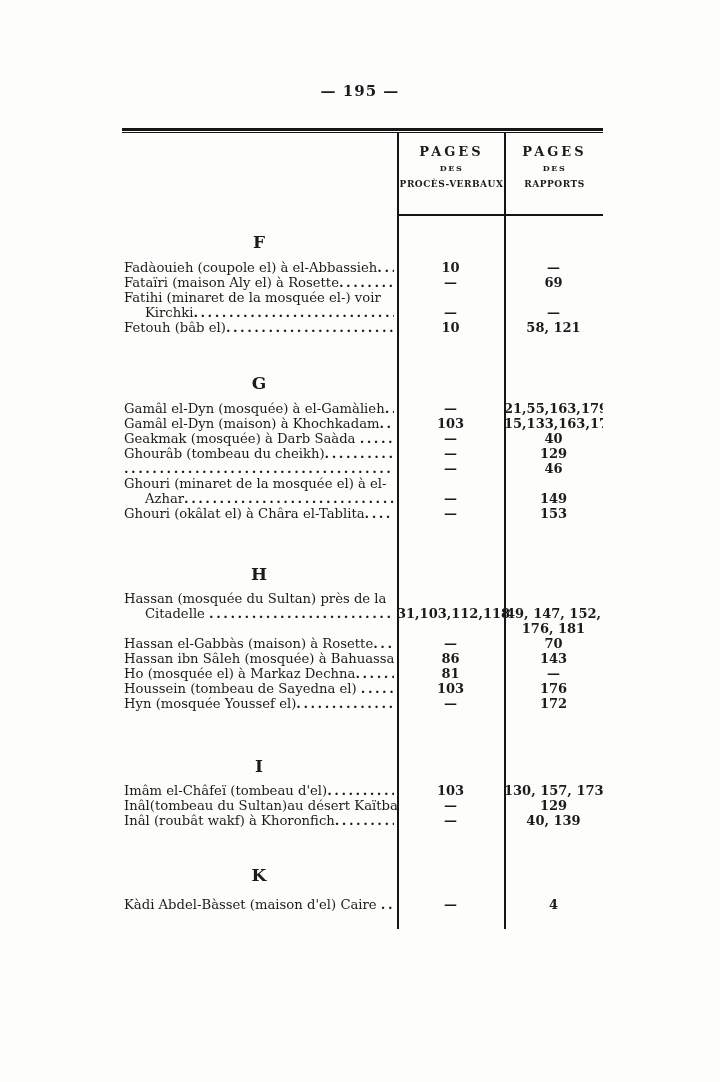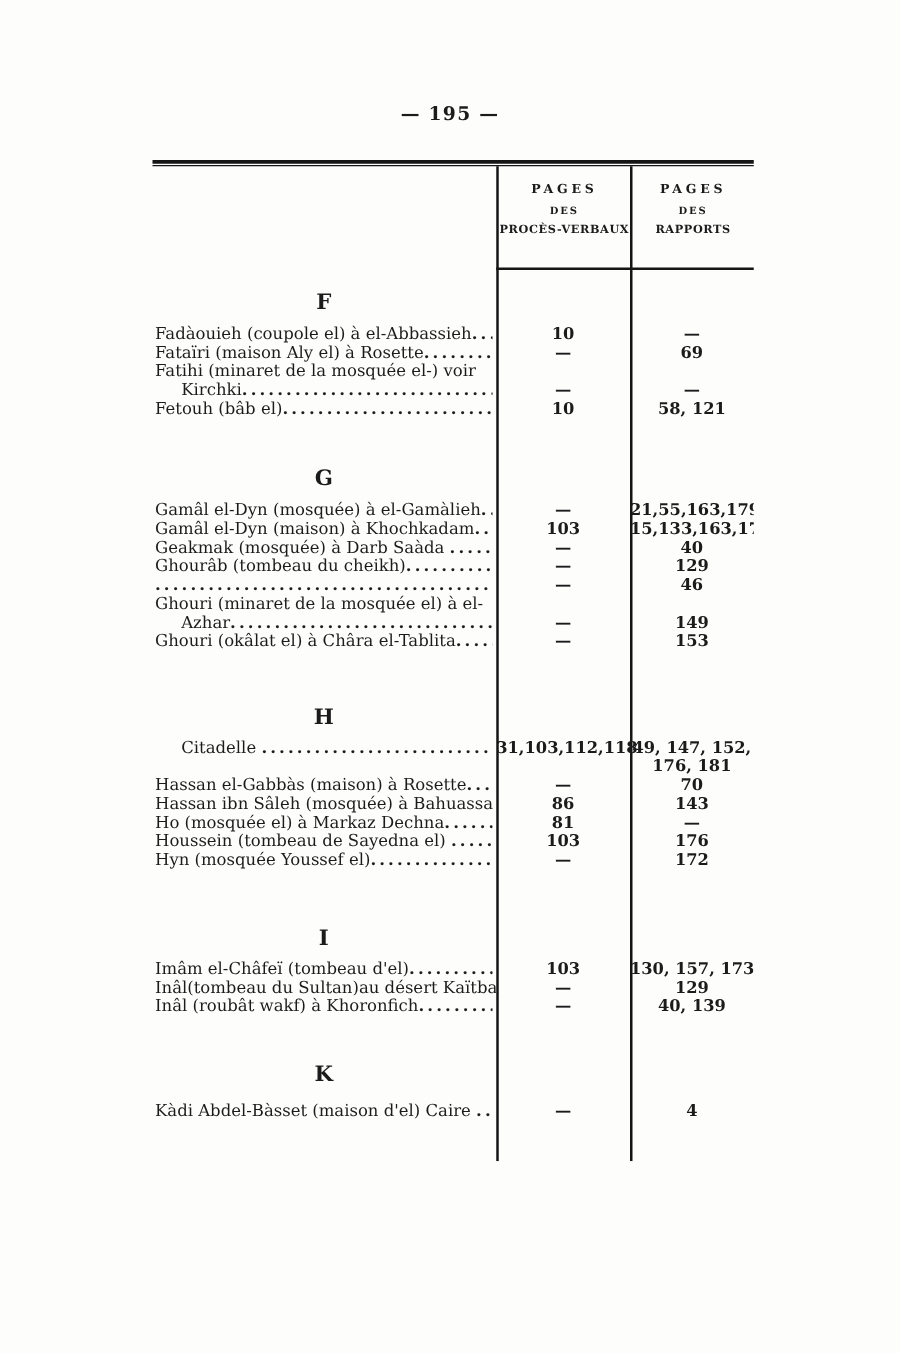--- a/index.html
+++ b/index.html
@@ -40,7 +40,7 @@
   }
   .h-pv { width: 107px; }
   .h-rap { width: 99px; }
-  .h-line1 { font-size: 10px; font-weight: 700; letter-spacing: 3px; line-height: 12px; }
+  .h-line1 { font-size: 13px; font-weight: 700; letter-spacing: 3px; line-height: 12px; }
   .h-line2 { font-size: 8px;  font-weight: 700; letter-spacing: 1.5px; line-height: 10px; margin-top: 5px; }
   .h-line3 { font-size: 9px;  font-weight: 700; letter-spacing: 0.5px; line-height: 11px; margin-top: 6px; white-space: nowrap; }
 

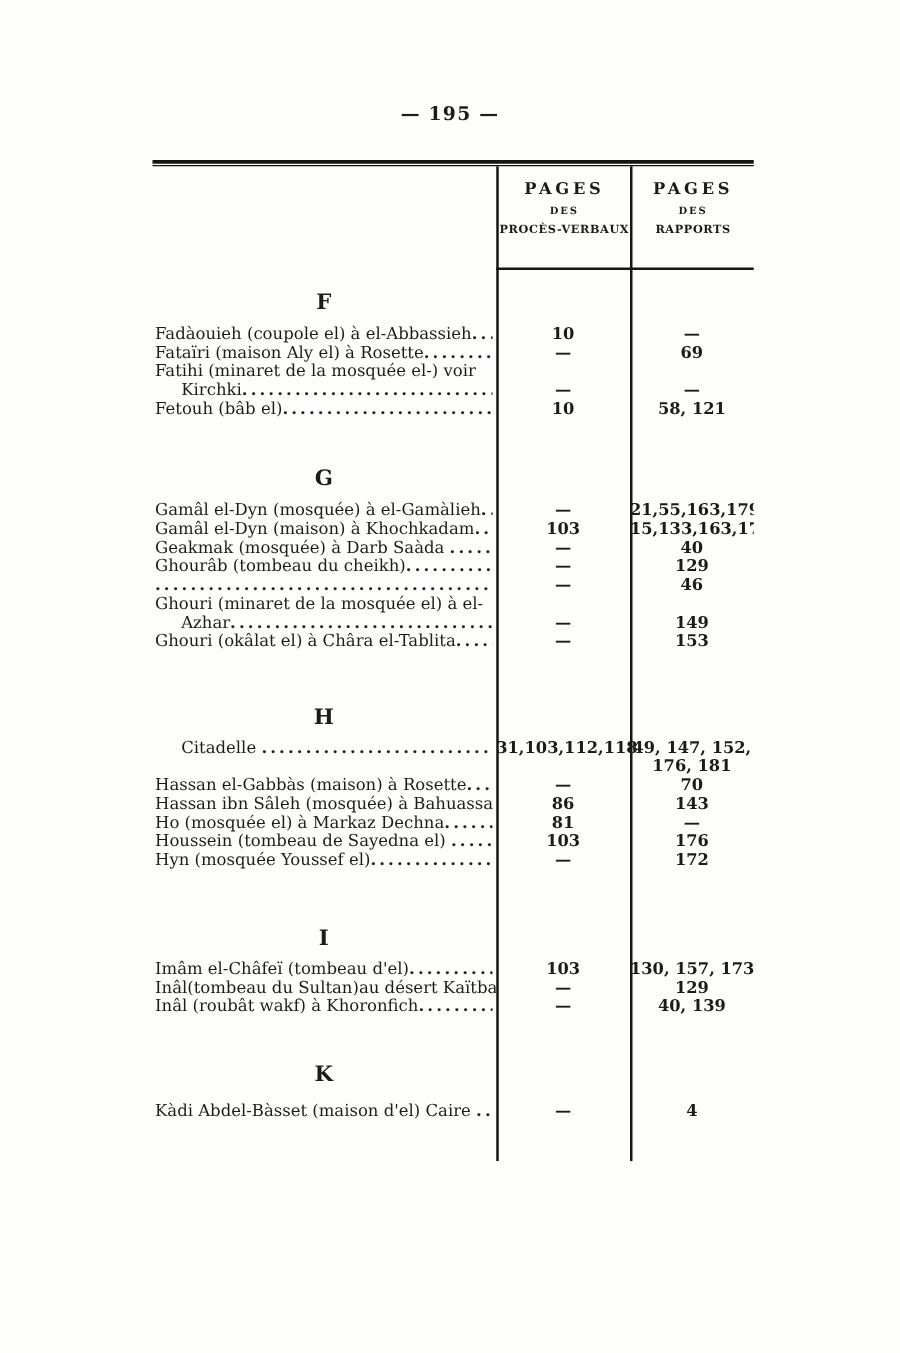--- a/index.html
+++ b/index.html
@@ -221,6 +221,9 @@
             <div class="letter">H</div>
             <div class="lines">
               <div class="line">
+                <div class="c-name">
+                  <span class="n-text">Hassan (mosquée du Sultan) près de la</span>
+                </div>
                 <div class="c-pv"></div>
                 <div class="c-rap"></div>
               </div>

